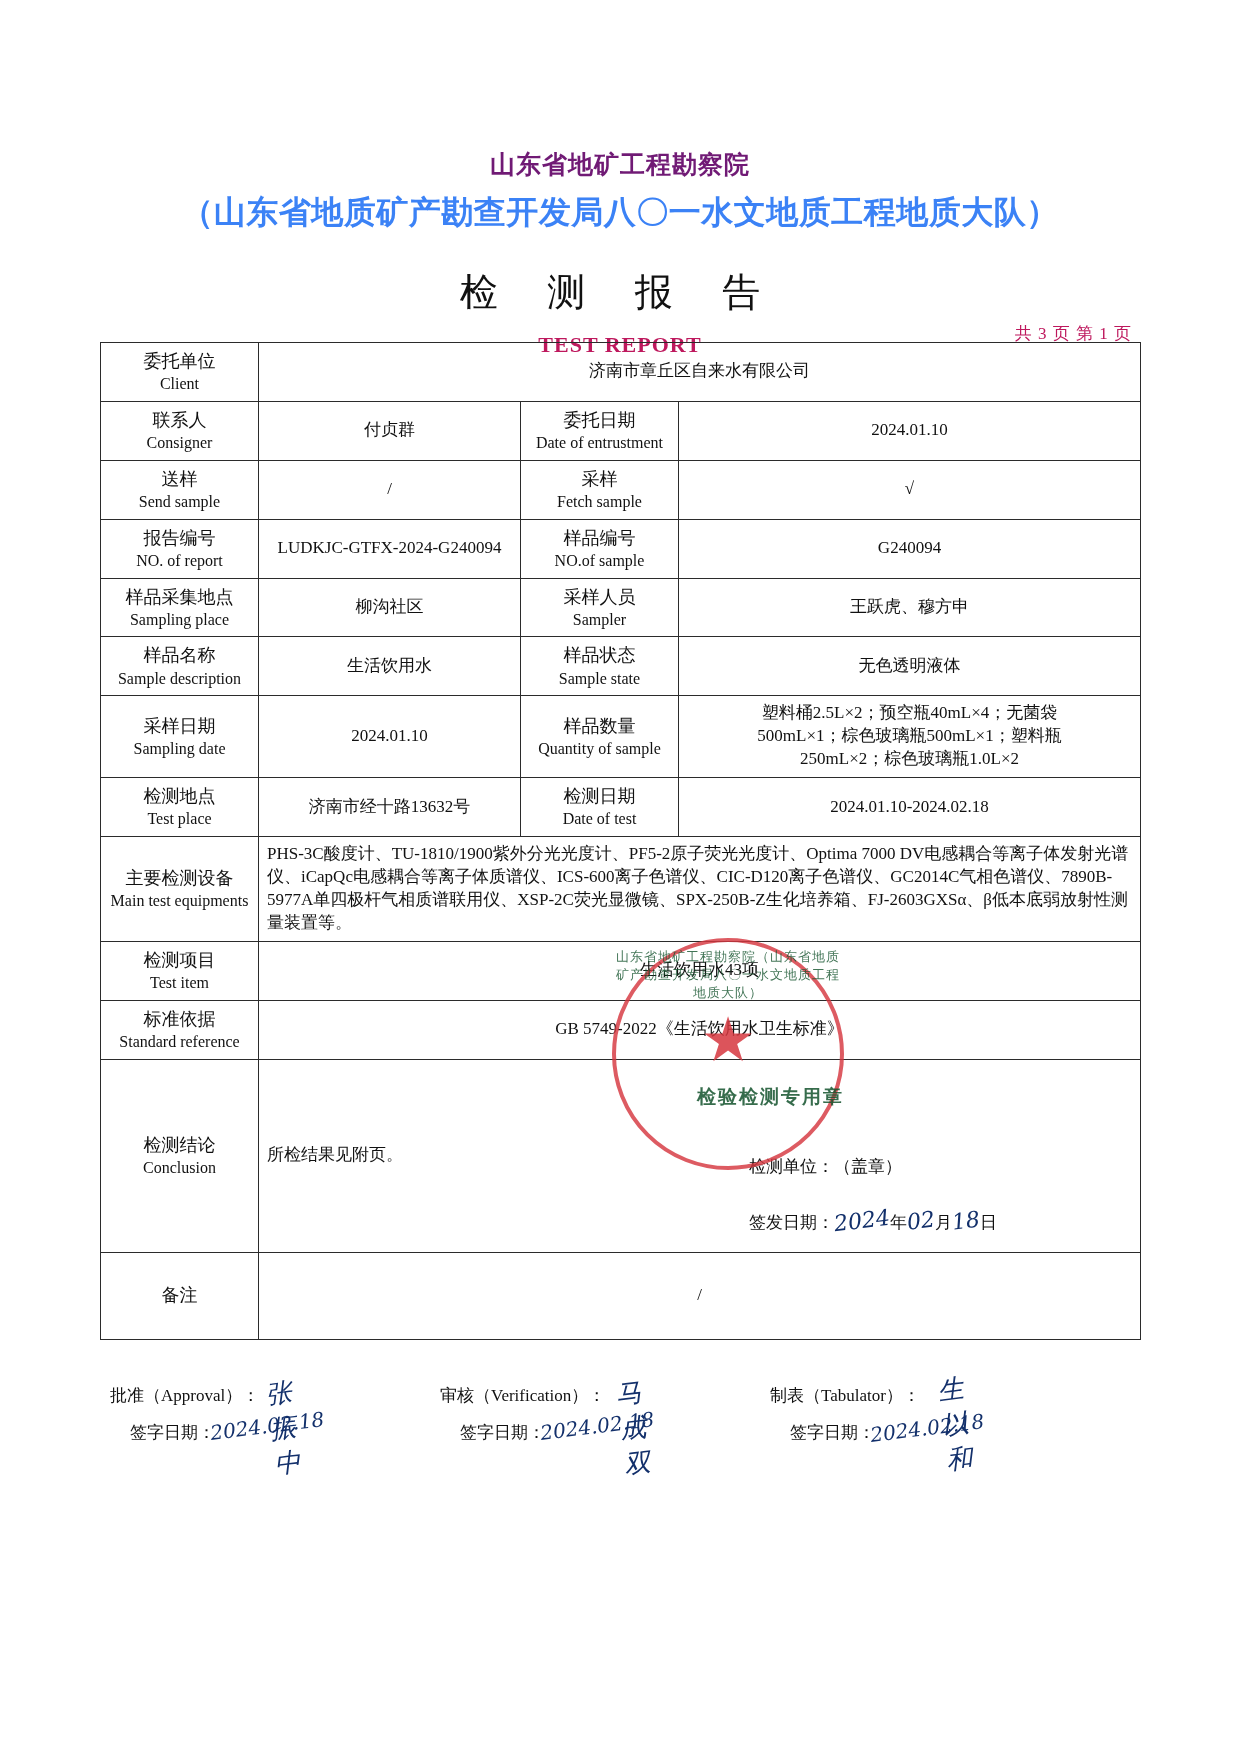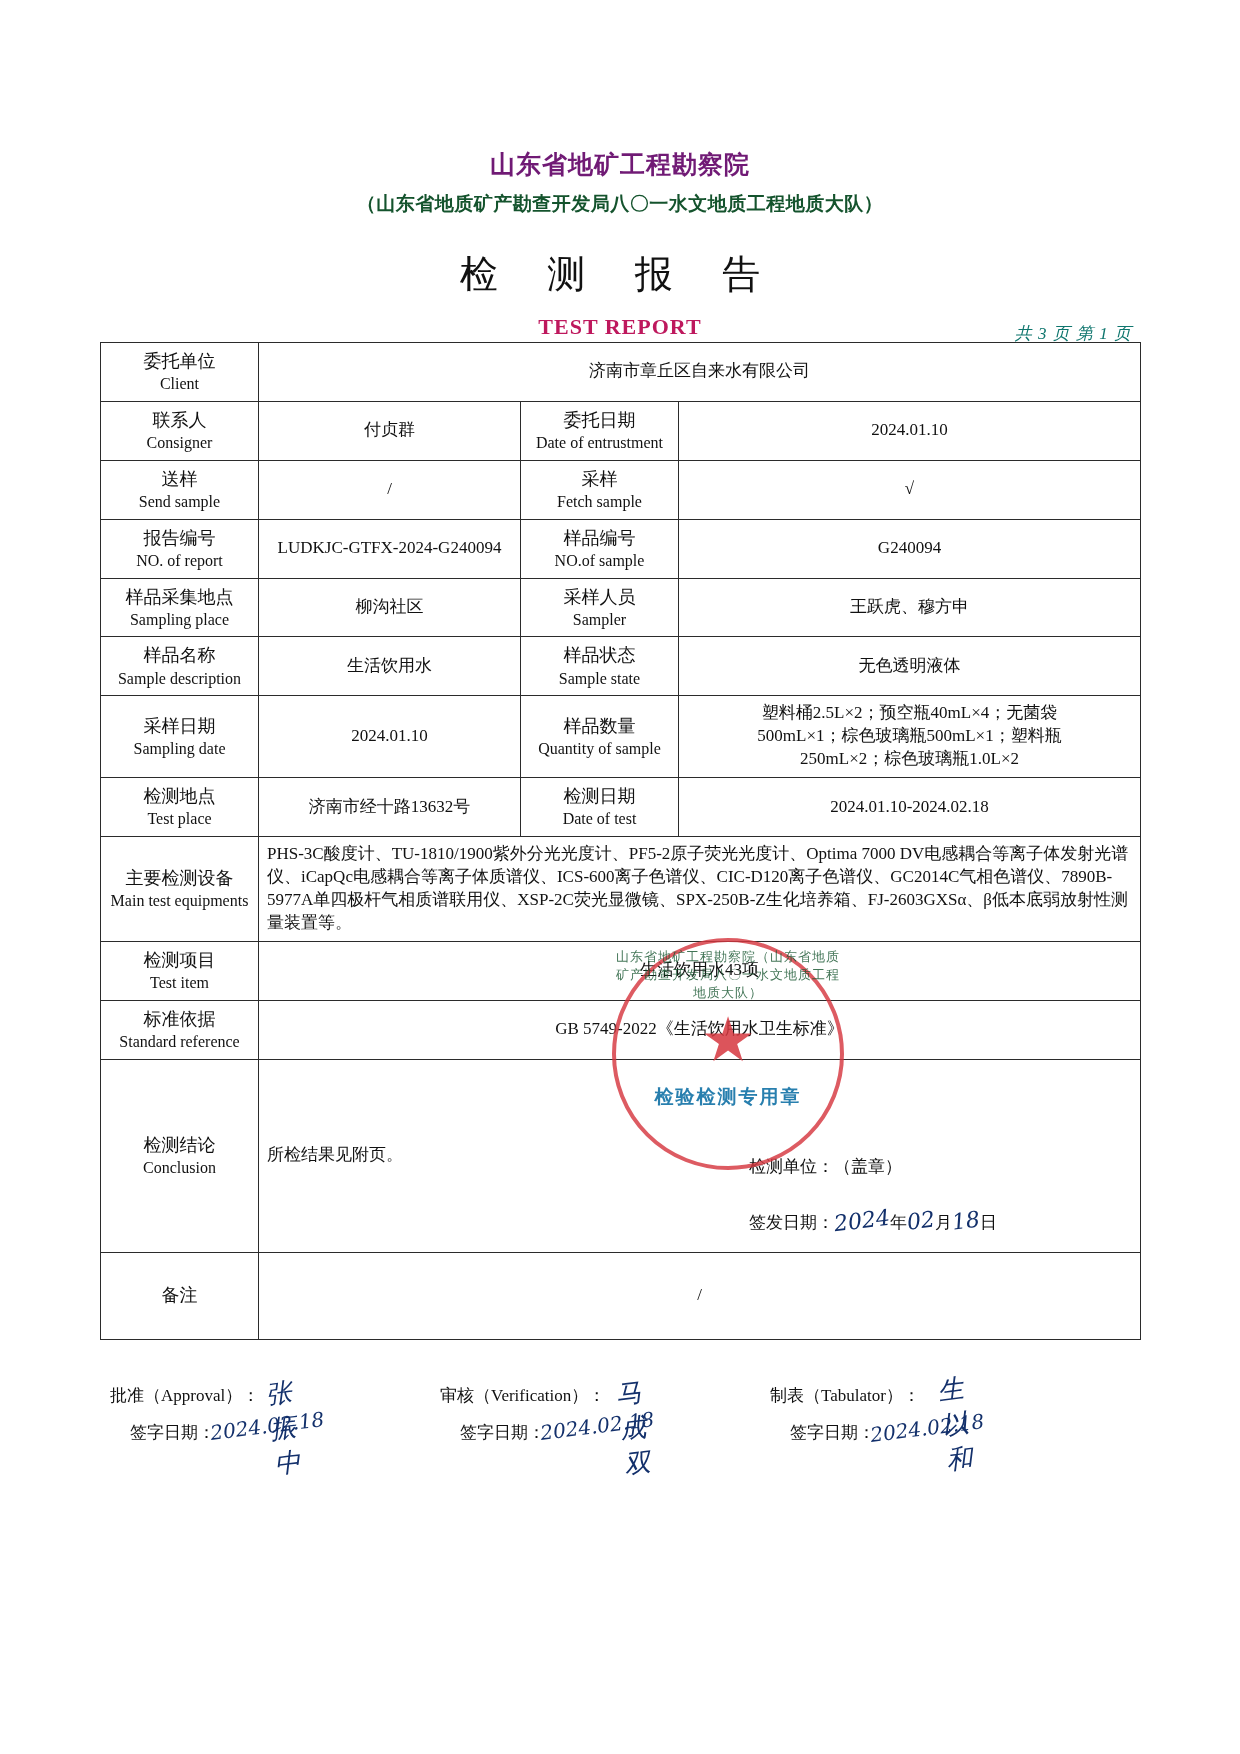--- a/index.html
+++ b/index.html
@@ -29,10 +29,10 @@
     color: #701a75;
   }
   .org-line2 {
-    font-size: 19px;
+    font-size: 32px;
     font-weight: bold;
     letter-spacing: 0.5px;
-    color: #14532d;
+    color: #3b82f6;
     margin-top: 10px;
   }
   .title-cn {

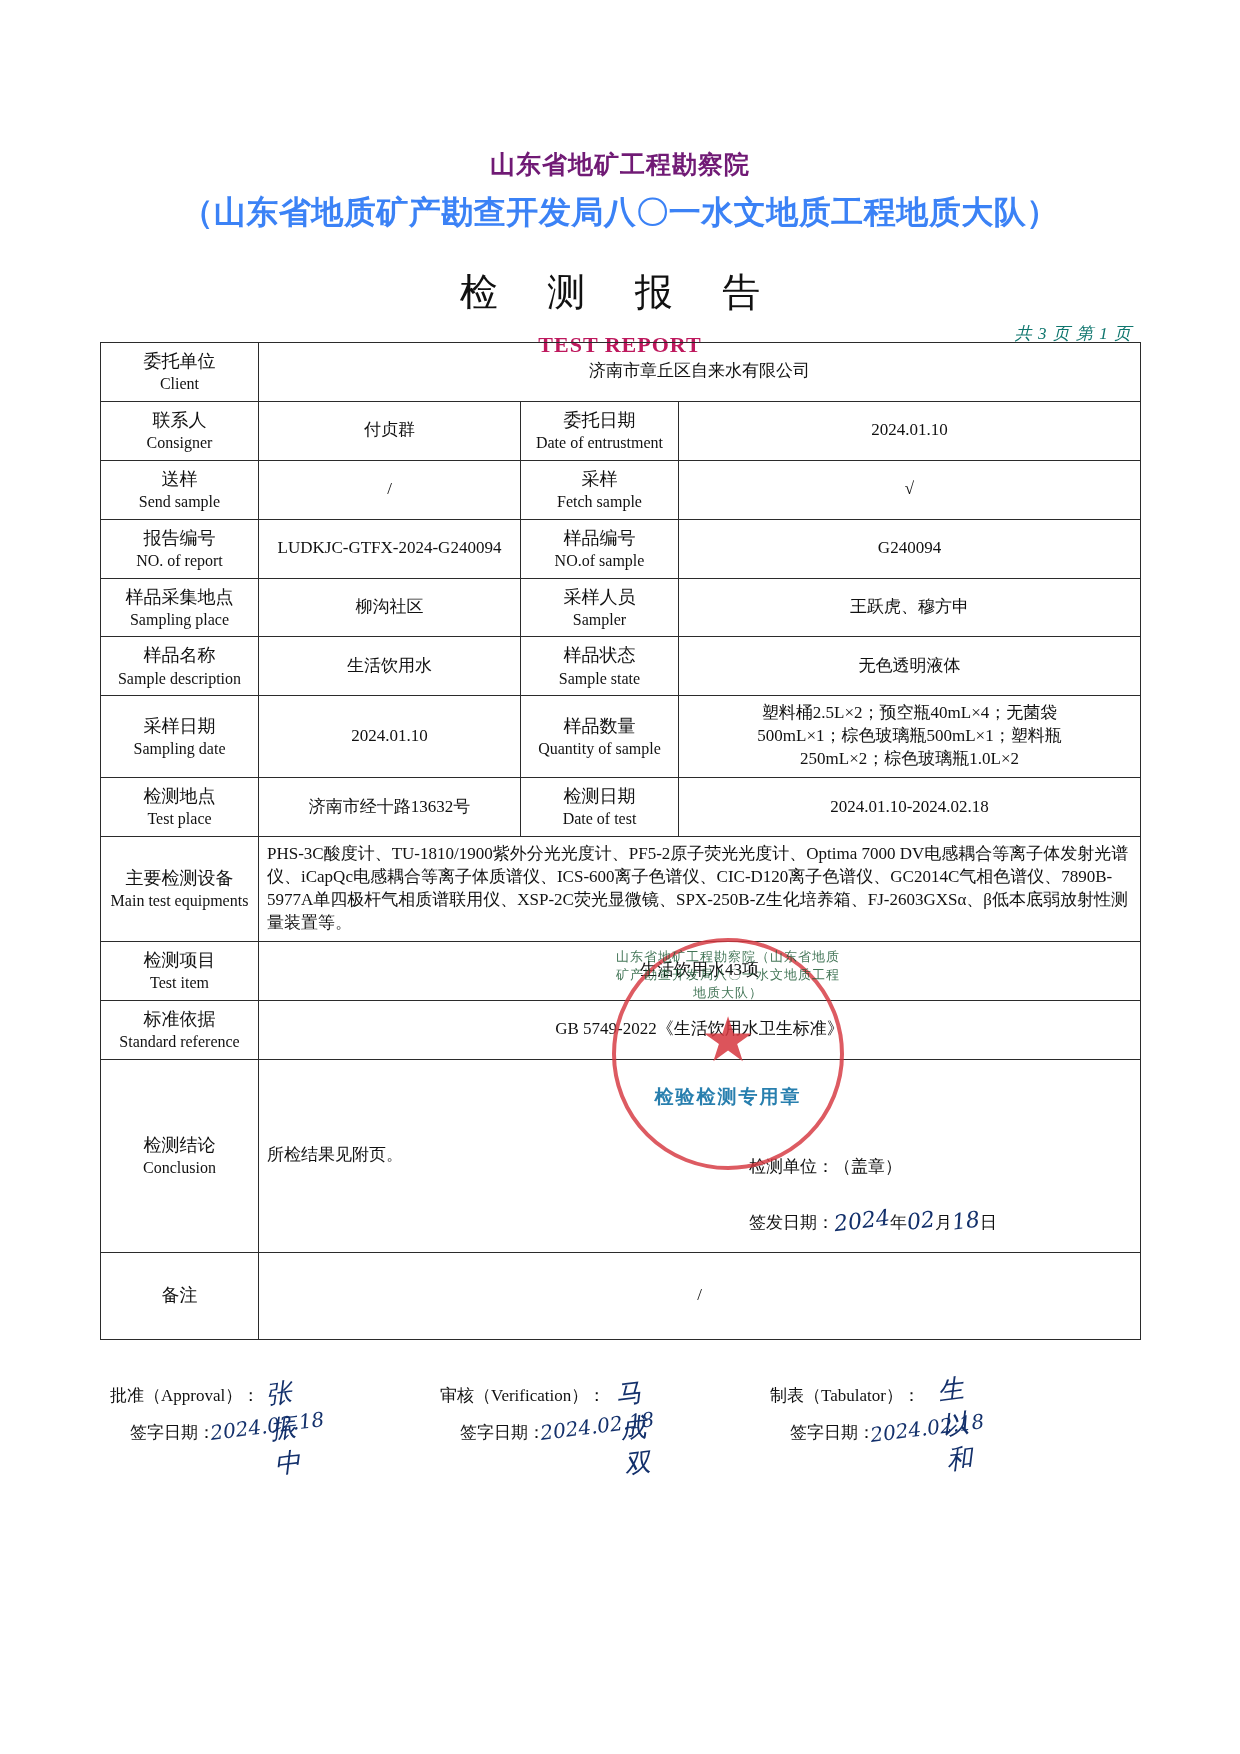--- a/index.html
+++ b/index.html
@@ -55,8 +55,7 @@
     top: 322px;
     font-size: 17px;
     letter-spacing: 1px;
-    color: #0f766e;
-    font-style: italic;
+    color: #be185d;
   }
   table.main {
     position: absolute;

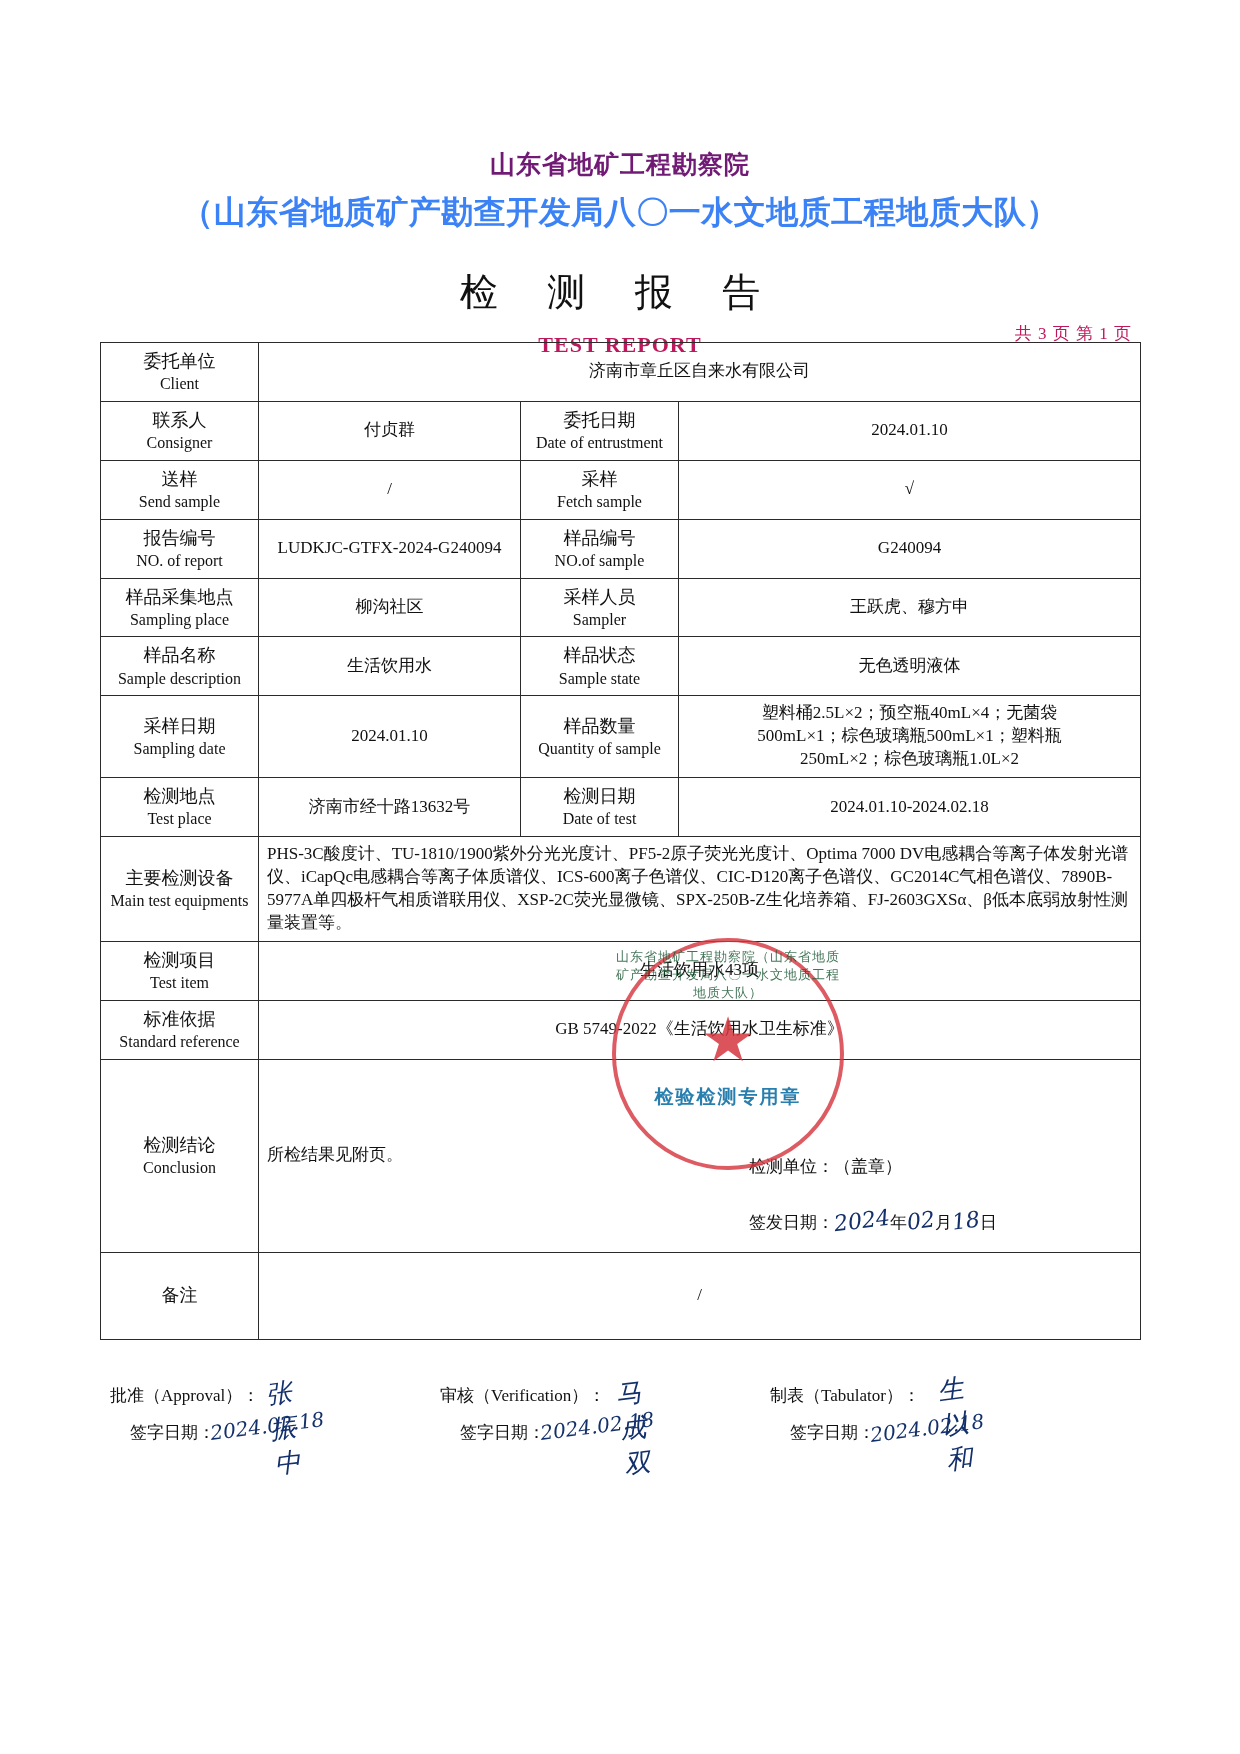--- a/index.html
+++ b/index.html
@@ -147,8 +147,8 @@
     left: 0;
     right: 0;
     top: 63%;
-    text-align: center;
-    color: #0369a1;
+    text-align: right;
+    color: #14532d;
     font-size: 19px;
     letter-spacing: 2px;
     opacity: 0.85;

